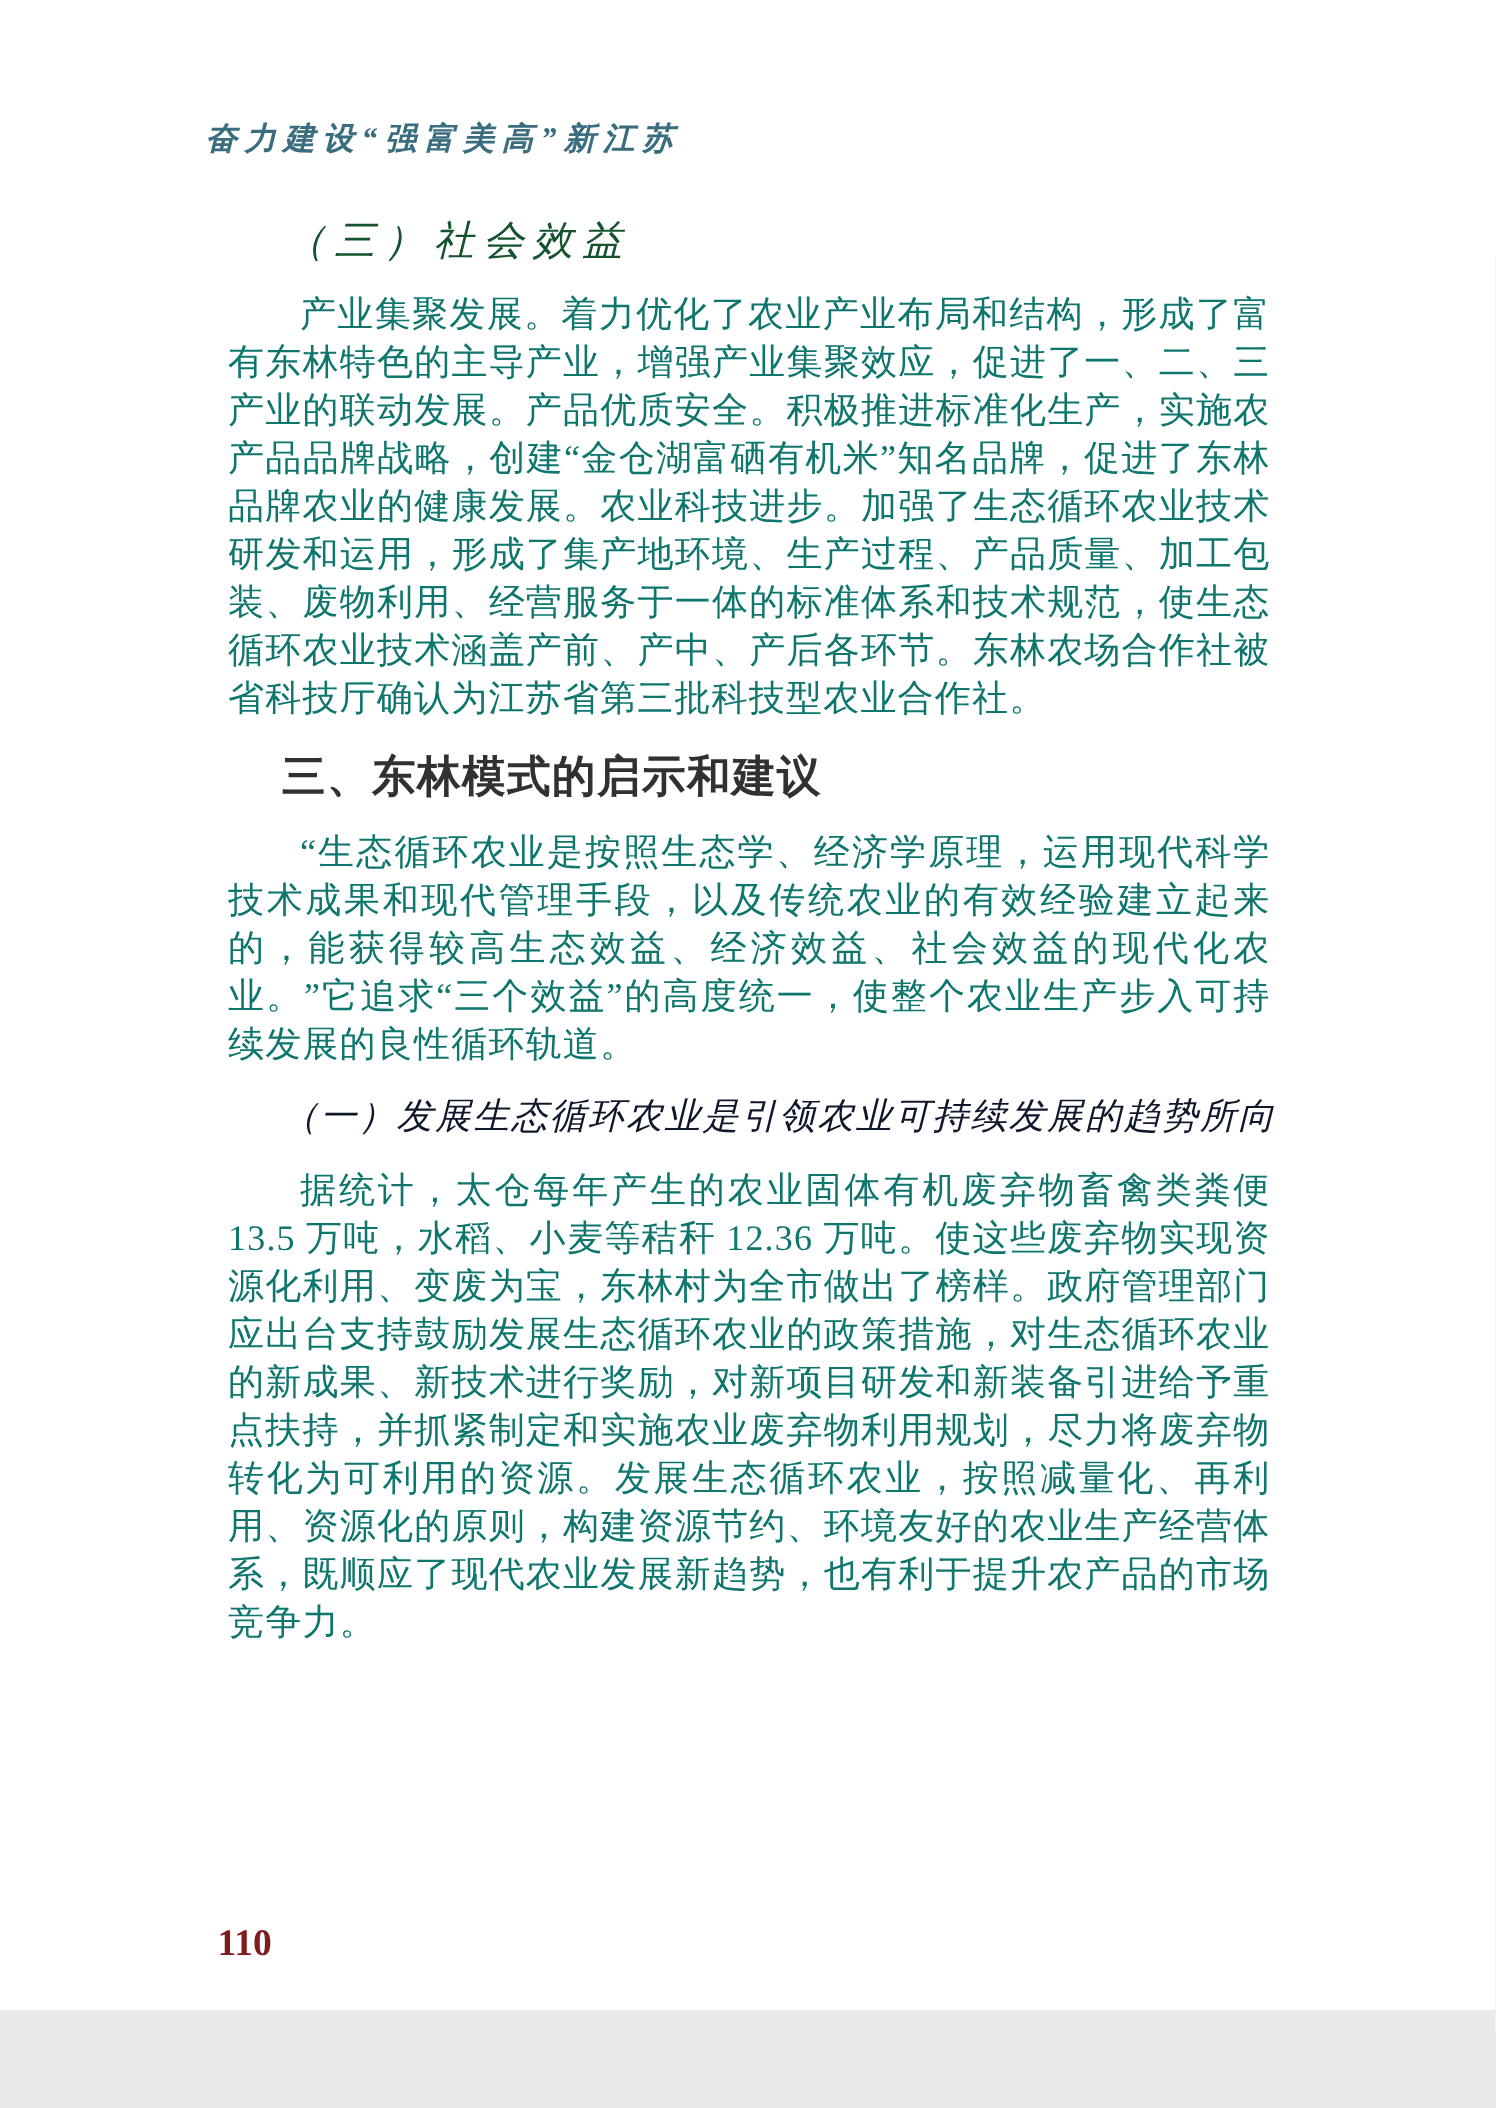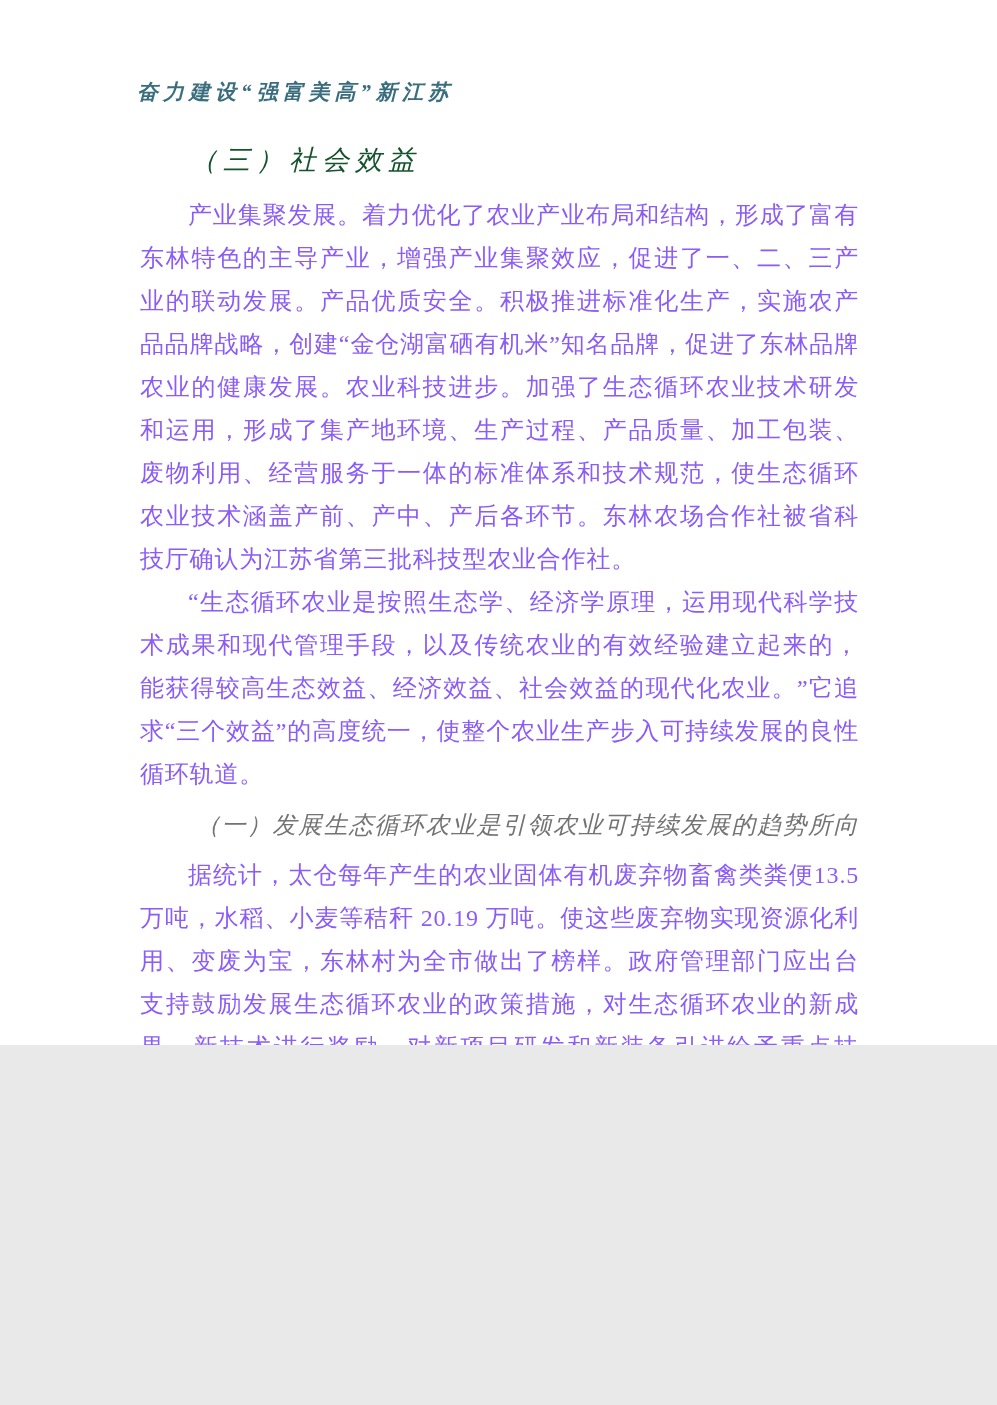--- a/index.html
+++ b/index.html
@@ -10,7 +10,7 @@
   .page {
     position: relative;
     width: 997px;
-    height: 1045px;
+    height: 1340px;
     margin: 0 auto;
     background: #ffffff;
     overflow: hidden;

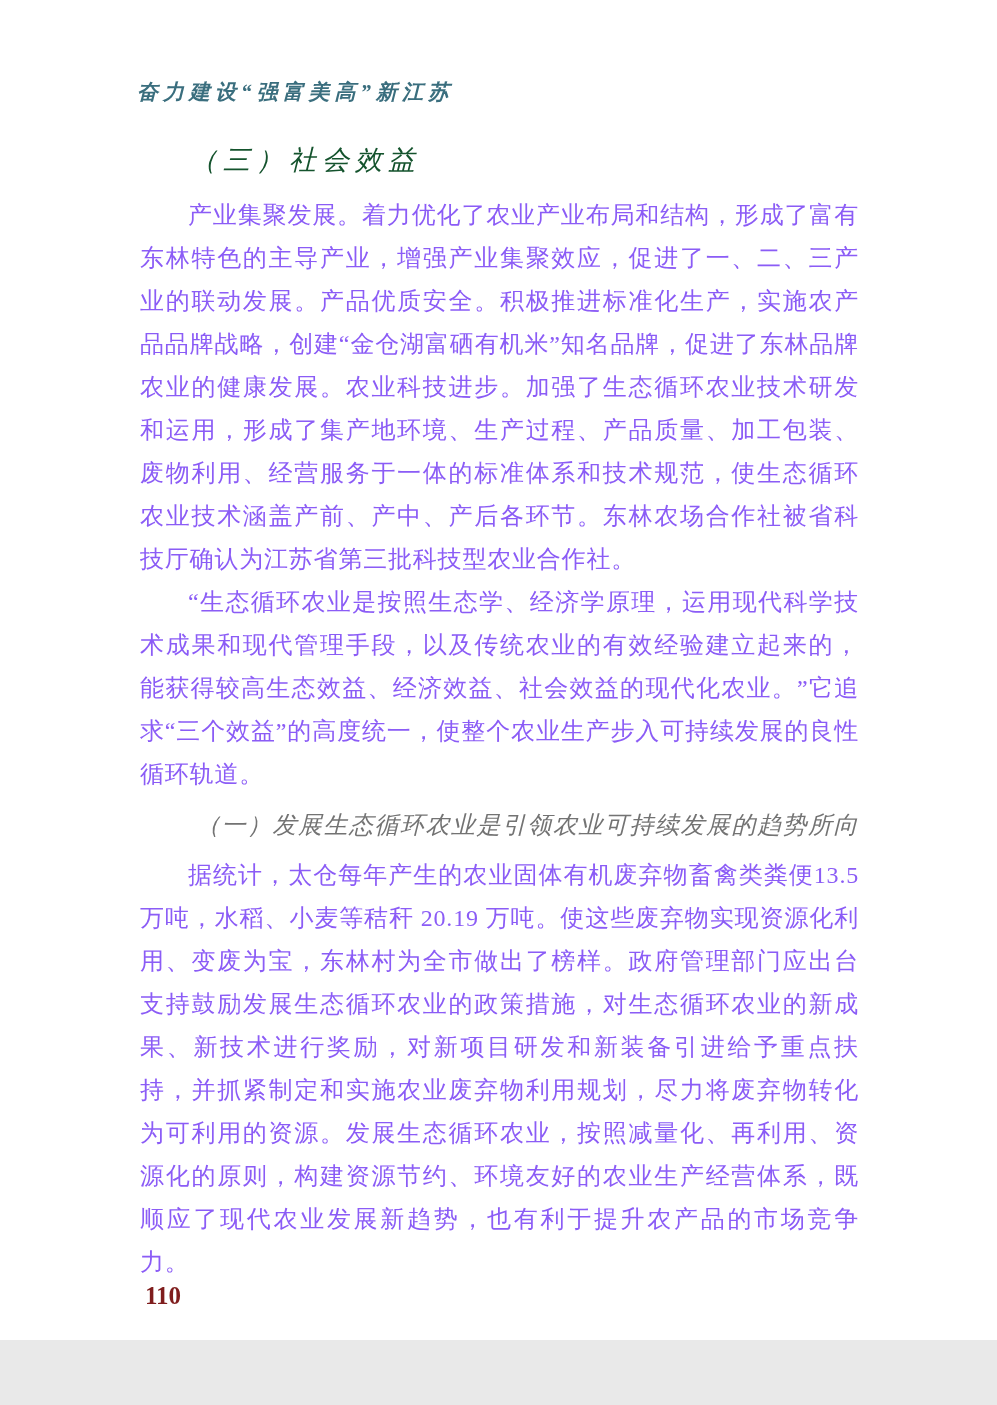--- a/index.html
+++ b/index.html
@@ -47,12 +47,12 @@
     color: #14532d;
   }
   .body-para {
-    margin: 0;
+    margin: 12px;
     font-family: "Liberation Serif", serif;
     font-size: 24px;
-    line-height: 43px;
+    line-height: 32px;
     letter-spacing: 0.8px;
-    color: #8b5cf6;
+    color: #0f766e;
     text-align: justify;
     text-indent: 2em;
   }

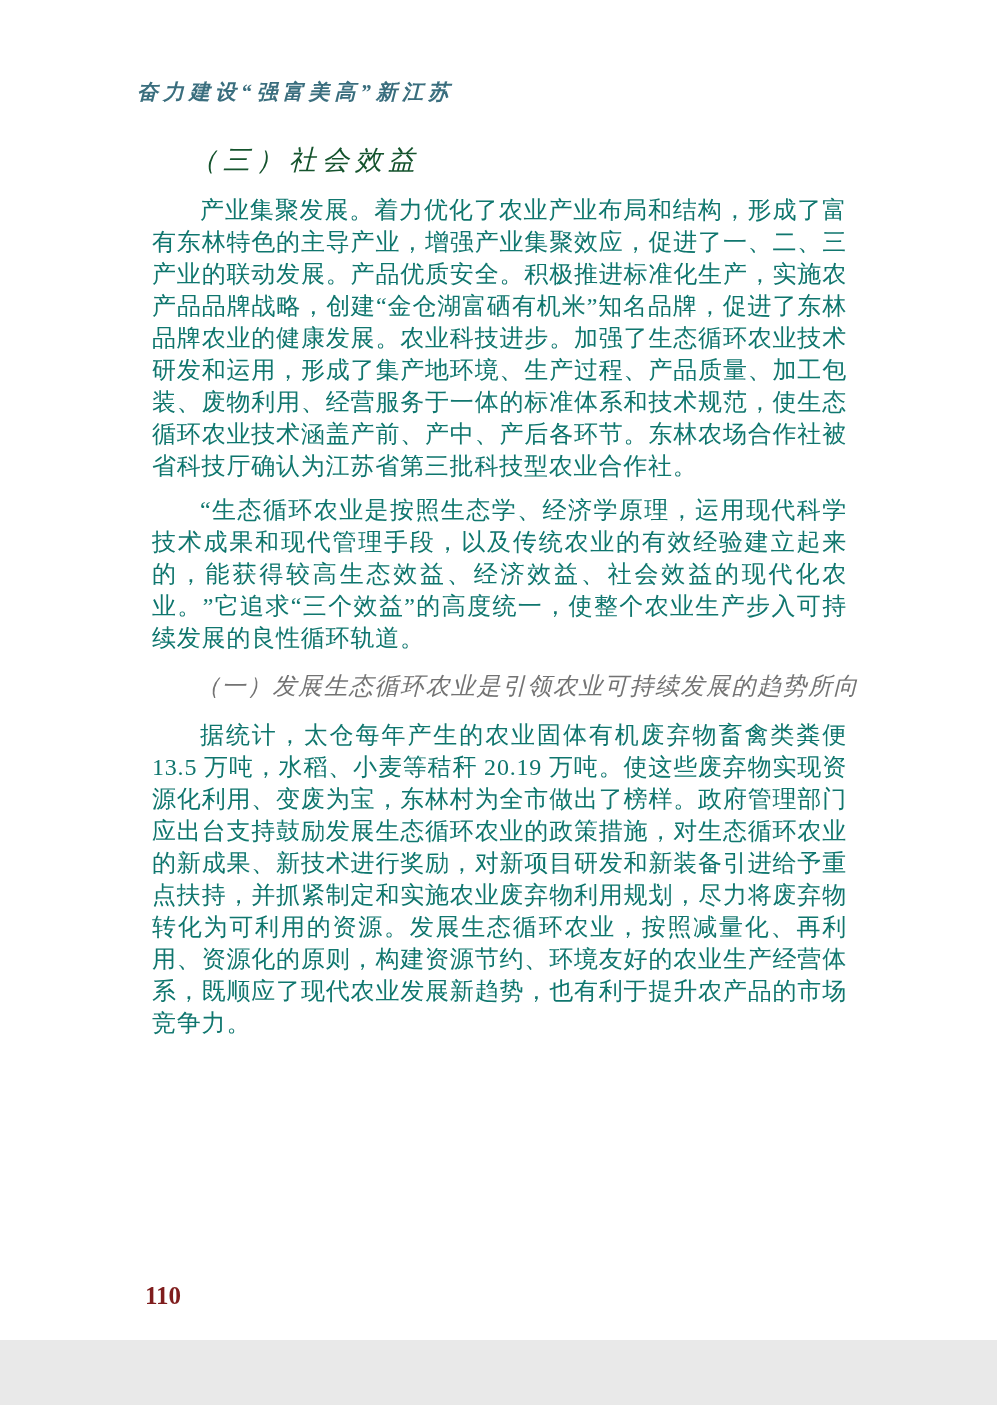--- a/index.html
+++ b/index.html
@@ -103,6 +103,7 @@
 
     <p class="body-para">产业集聚发展。着力优化了农业产业布局和结构，形成了富有东林特色的主导产业，增强产业集聚效应，促进了一、二、三产业的联动发展。产品优质安全。积极推进标准化生产，实施农产品品牌战略，创建“金仓湖富硒有机米”知名品牌，促进了东林品牌农业的健康发展。农业科技进步。加强了生态循环农业技术研发和运用，形成了集产地环境、生产过程、产品质量、加工包装、废物利用、经营服务于一体的标准体系和技术规范，使生态循环农业技术涵盖产前、产中、产后各环节。东林农场合作社被省科技厅确认为江苏省第三批科技型农业合作社。</p>
 
+    <h2 class="main-heading">三、东林模式的启示和建议</h2>
 
     <p class="body-para">“生态循环农业是按照生态学、经济学原理，运用现代科学技术成果和现代管理手段，以及传统农业的有效经验建立起来的，能获得较高生态效益、经济效益、社会效益的现代化农业。”它追求“三个效益”的高度统一，使整个农业生产步入可持续发展的良性循环轨道。</p>
 

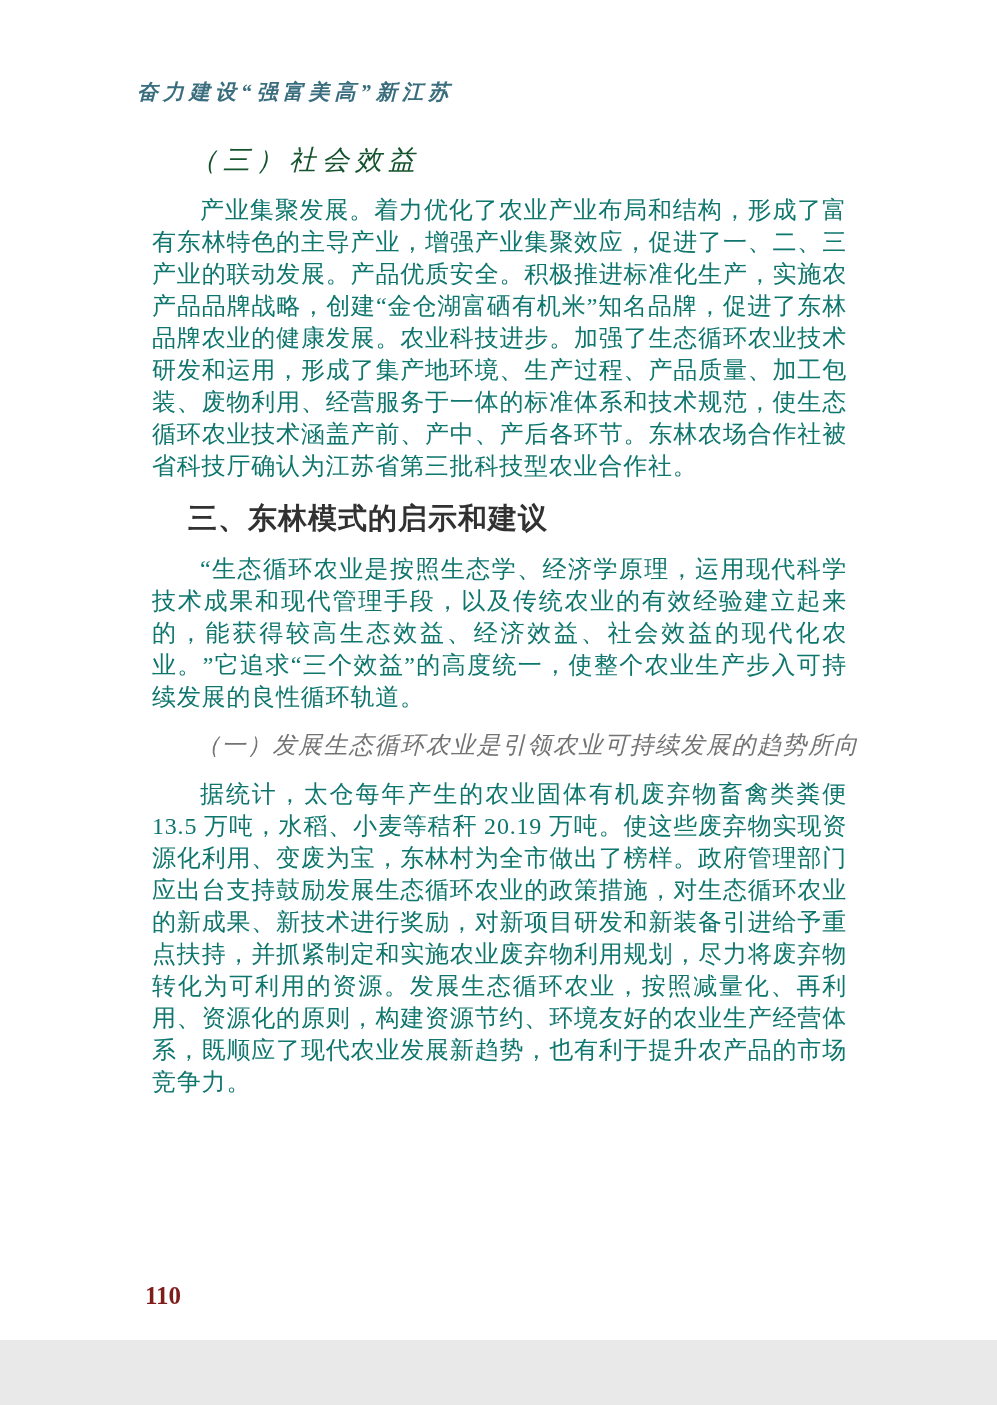--- a/index.html
+++ b/index.html
@@ -77,8 +77,7 @@
     font-size: 24px;
     line-height: 41px;
     letter-spacing: 1.5px;
-    color: #737373;
-    text-align: right;
+    color: #0f172a;
   }
   .page-number {
     position: absolute;

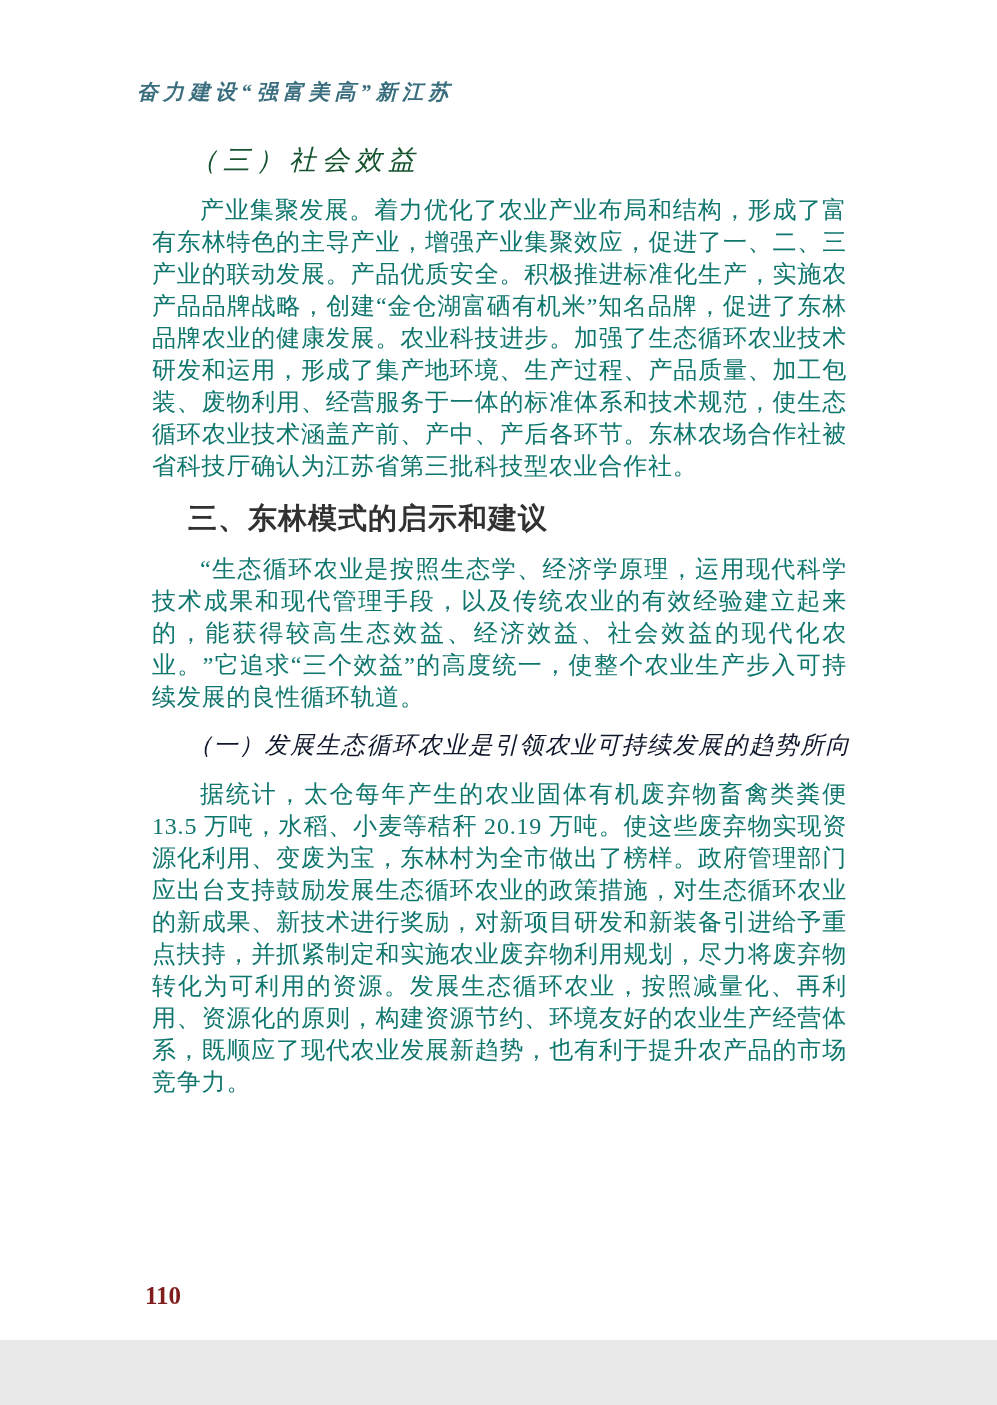--- a/index.html
+++ b/index.html
@@ -108,7 +108,7 @@
 
     <h4 class="sub-heading">（一）发展生态循环农业是引领农业可持续发展的趋势所向</h4>
 
-    <p class="body-para">据统计，太仓每年产生的农业固体有机废弃物畜禽类粪便13.5 万吨，水稻、小麦等秸秆 20.19 万吨。使这些废弃物实现资源化利用、变废为宝，东林村为全市做出了榜样。政府管理部门应出台支持鼓励发展生态循环农业的政策措施，对生态循环农业的新成果、新技术进行奖励，对新项目研发和新装备引进给予重点扶持，并抓紧制定和实施农业废弃物利用规划，尽力将废弃物转化为可利用的资源。发展生态循环农业，按照减量化、再利用、资源化的原则，构建资源节约、环境友好的农业生产经营体系，既顺应了现代农业发展新趋势，也有利于提升农产品的市场竞争力。</p>
+    <p class="body-para">据统计，太仓每年产生的农业固体有机废弃物畜禽类粪便13.5 万吨，水稻、小麦等秸秆 12.36 万吨。使这些废弃物实现资源化利用、变废为宝，东林村为全市做出了榜样。政府管理部门应出台支持鼓励发展生态循环农业的政策措施，对生态循环农业的新成果、新技术进行奖励，对新项目研发和新装备引进给予重点扶持，并抓紧制定和实施农业废弃物利用规划，尽力将废弃物转化为可利用的资源。发展生态循环农业，按照减量化、再利用、资源化的原则，构建资源节约、环境友好的农业生产经营体系，既顺应了现代农业发展新趋势，也有利于提升农产品的市场竞争力。</p>
 
   </div>
 

